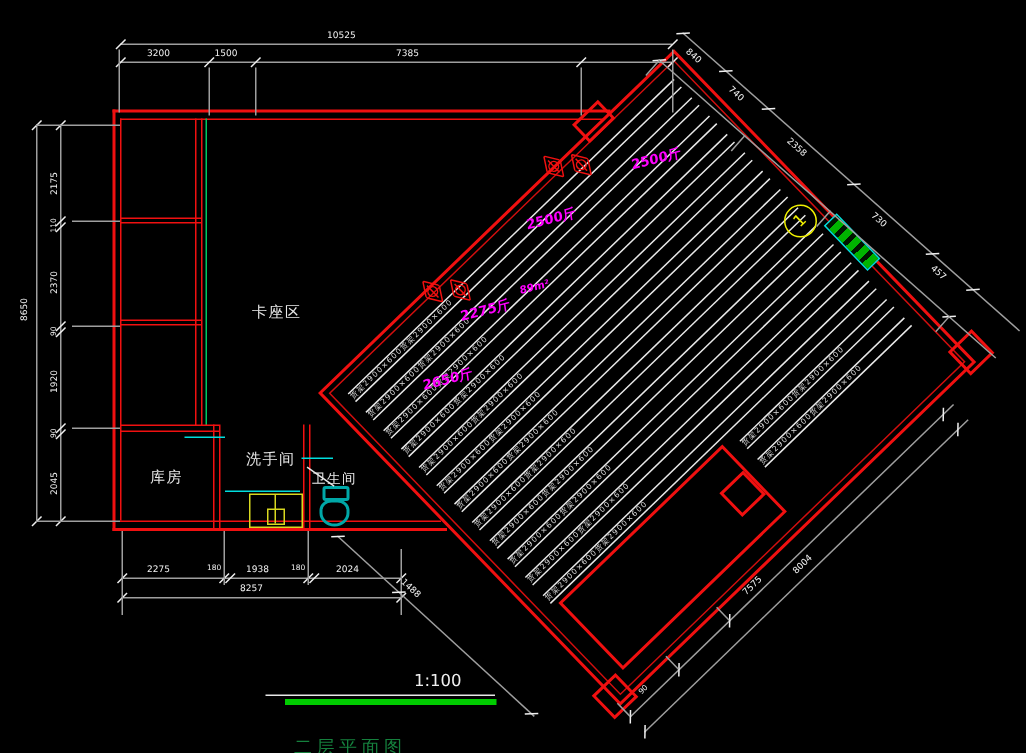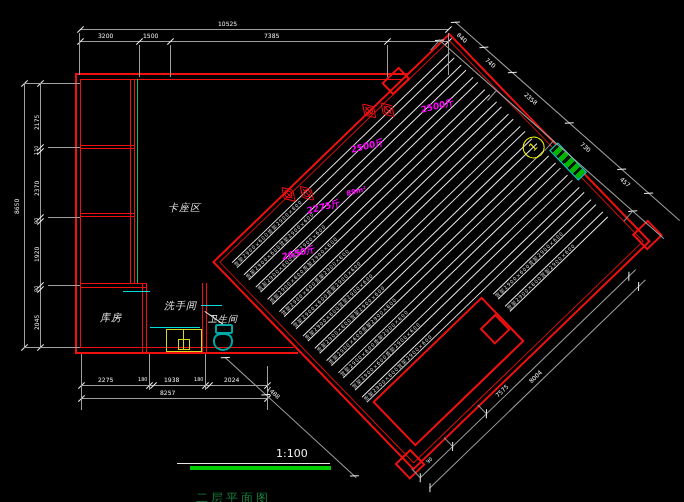--- a/index.html
+++ b/index.html
@@ -10,7 +10,7 @@
   .grn{background:#00c862;}
   .cyn{background:#00dede;}
   .wht{background:#e8e8e8;}
-  .lbl{color:#e8e8e8;font-size:10px;white-space:nowrap;letter-spacing:1px;font-style:italic;}
+  .lbl{color:#e8e8e8;font-size:10px;white-space:nowrap;letter-spacing:1px;}
   .rotbld{transform-origin:0 0;}
 </style>
 </head>

